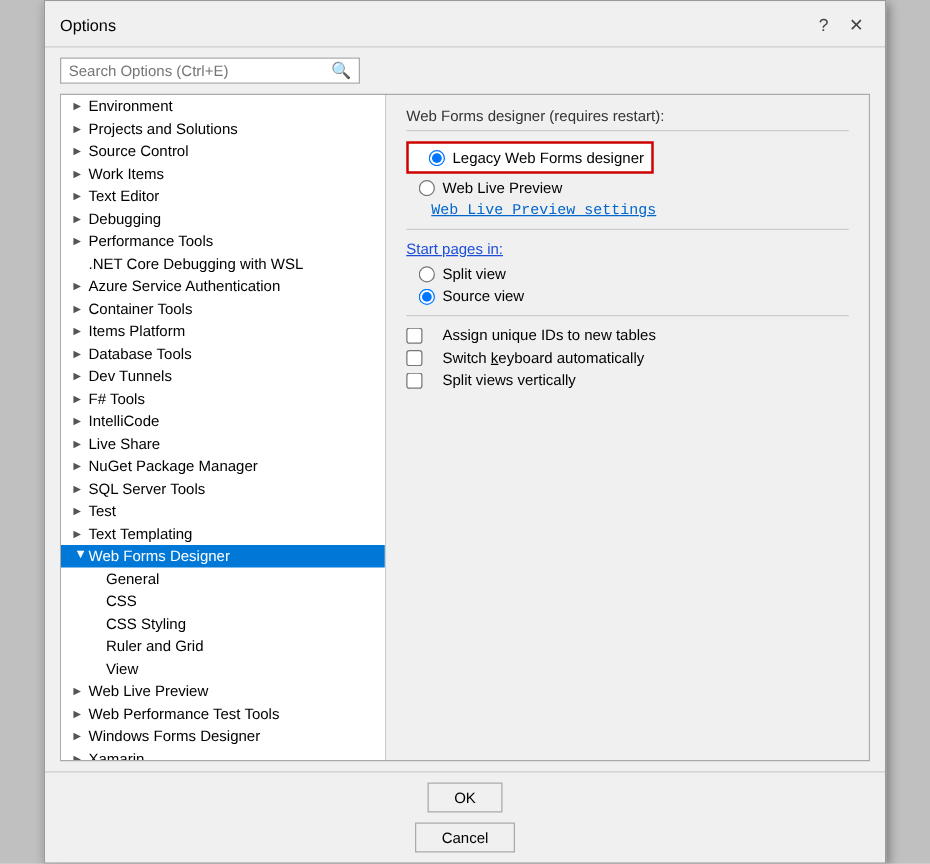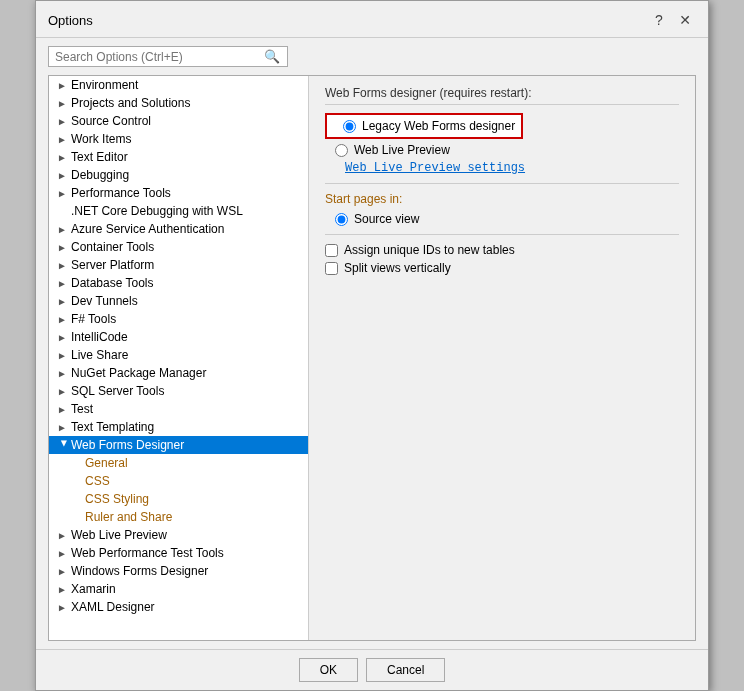--- a/index.html
+++ b/index.html
@@ -190,8 +190,9 @@
 
     .start-pages-label {
       font-size: 12px;
-      color: #a16207;
+      color: #1d4ed8;
       margin-bottom: 6px;
+      text-decoration: underline;
     }
 
     .checkbox-option {

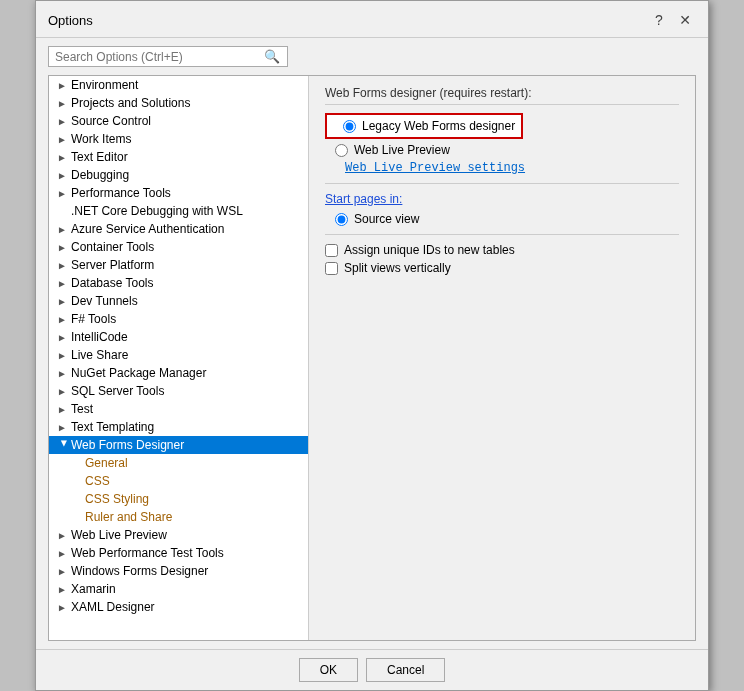--- a/index.html
+++ b/index.html
@@ -418,6 +418,10 @@
         <div class="start-pages-label">Start pages in:</div>
 
         <div class="radio-option">
+          <input type="radio" name="startpage" style="">
+          <span>Split view</span>
+        </div>
+        <div class="radio-option">
           <input type="radio" name="startpage" checked="" style="">
           <span>Source view</span>
         </div>

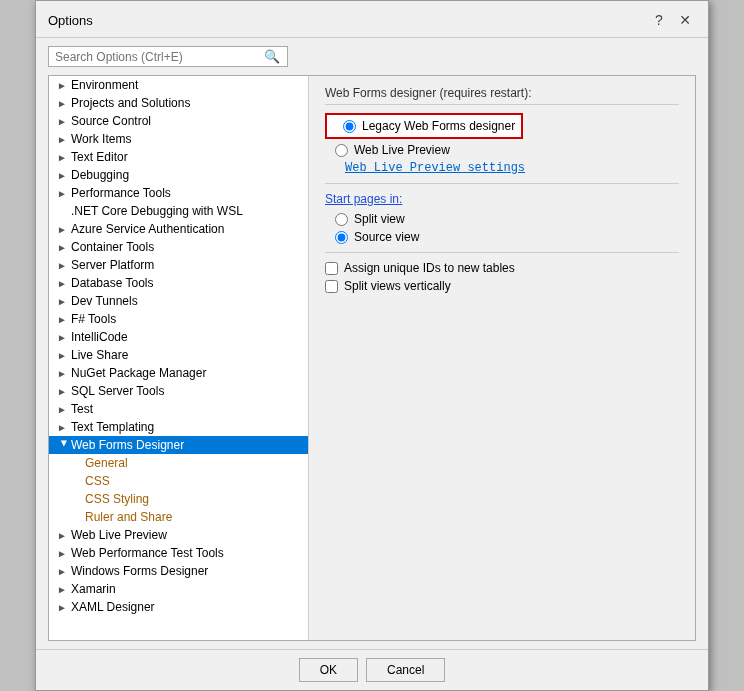--- a/index.html
+++ b/index.html
@@ -303,7 +303,7 @@
 
         <div class="tree-item">
           <span class="arrow">►</span>
-          <span class="tree-item-label">Server Platform</span>
+          <span class="tree-item-label">Items Platform</span>
         </div>
 
         <div class="tree-item">

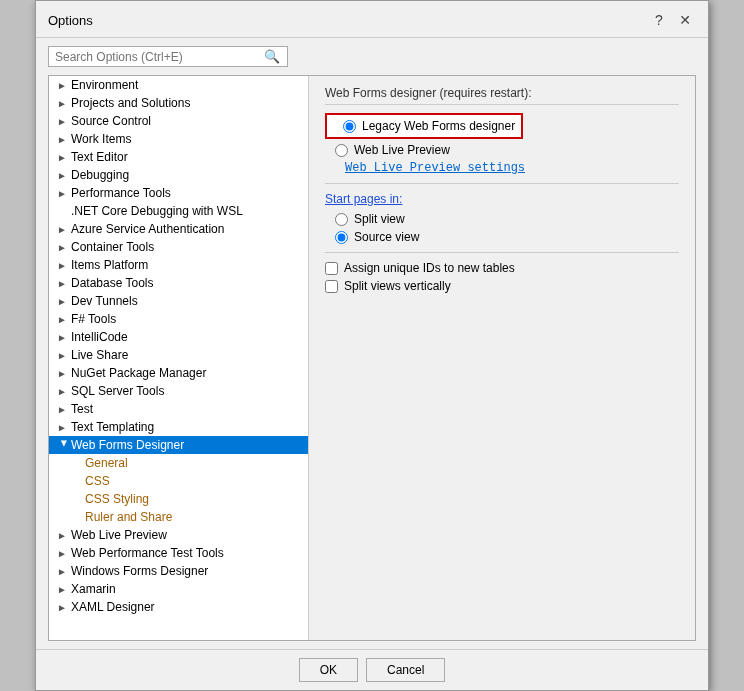--- a/index.html
+++ b/index.html
@@ -198,7 +198,7 @@
     .checkbox-option {
       display: flex;
       align-items: center;
-      gap: 6px;
+      gap: 16px;
       margin-bottom: 4px;
       font-size: 12px;
     }

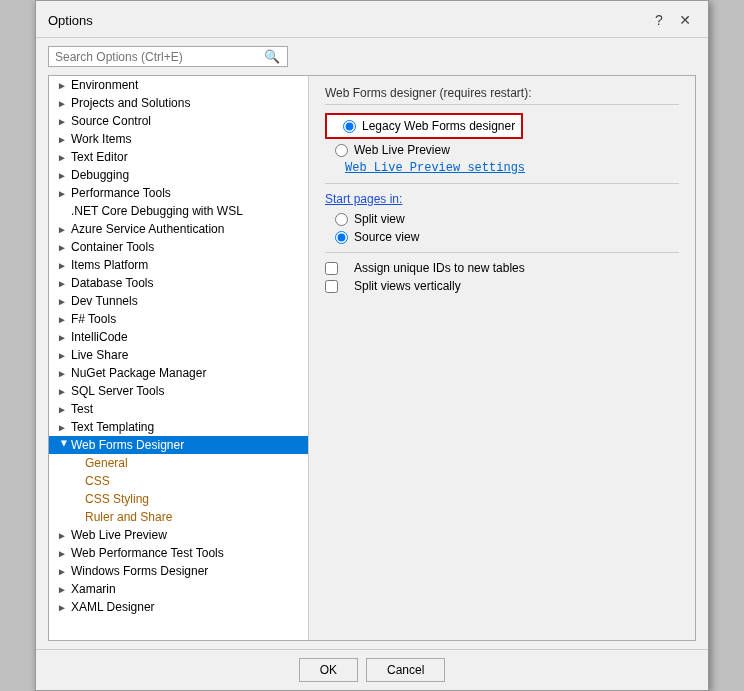--- a/index.html
+++ b/index.html
@@ -434,6 +434,10 @@
         </div>
         <div class="checkbox-option">
           <input type="checkbox" style="">
+          <span>Switch <span class="underlined">k</span>eyboard automatically</span>
+        </div>
+        <div class="checkbox-option">
+          <input type="checkbox" style="">
           <span>Split views vertically</span>
         </div>
       </div>

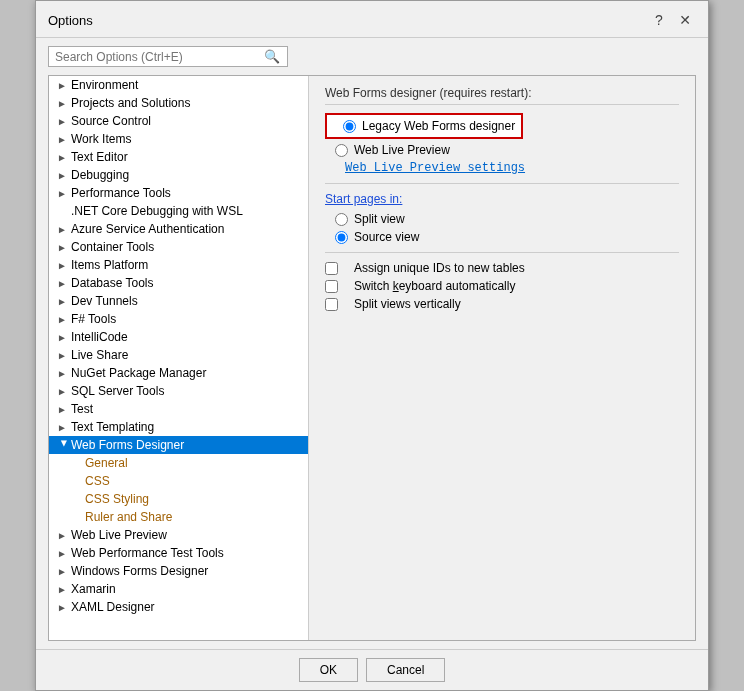--- a/index.html
+++ b/index.html
@@ -129,7 +129,7 @@
       padding: 2px 4px 2px 36px;
       cursor: pointer;
       white-space: nowrap;
-      color: #a16207;
+      color: #000000;
       font-size: 12px;
     }
 

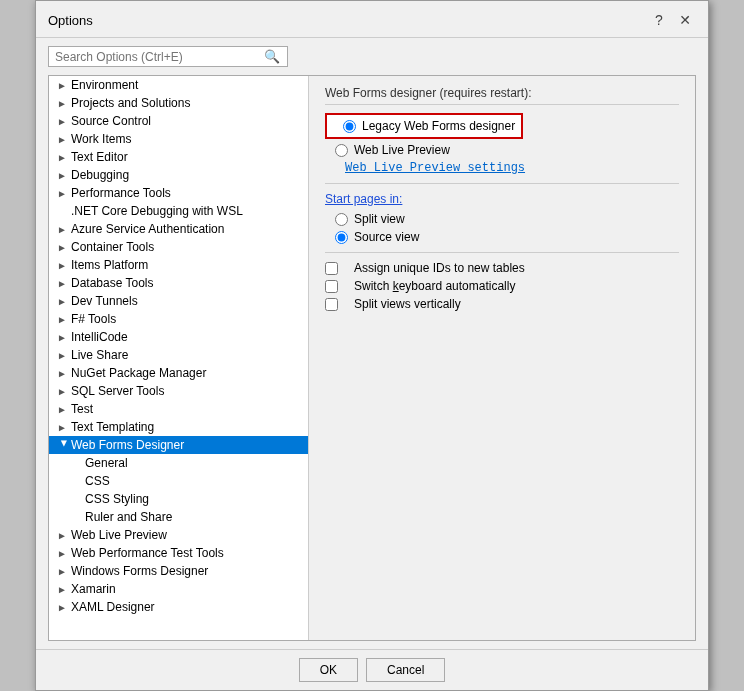--- a/index.html
+++ b/index.html
@@ -366,7 +366,7 @@
           <span class="tree-item-label">CSS Styling</span>
         </div>
         <div class="sub-item">
-          <span class="tree-item-label">Ruler and Share</span>
+          <span class="tree-item-label">Ruler and Grid</span>
         </div>
 
         <div class="tree-item">

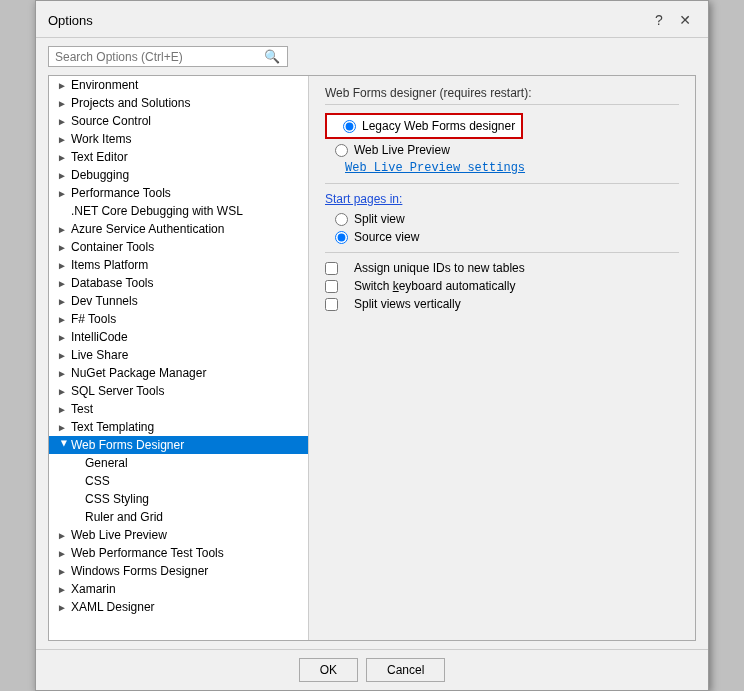--- a/index.html
+++ b/index.html
@@ -368,6 +368,9 @@
         <div class="sub-item">
           <span class="tree-item-label">Ruler and Grid</span>
         </div>
+        <div class="sub-item">
+          <span class="tree-item-label">View</span>
+        </div>
 
         <div class="tree-item">
           <span class="arrow">►</span>

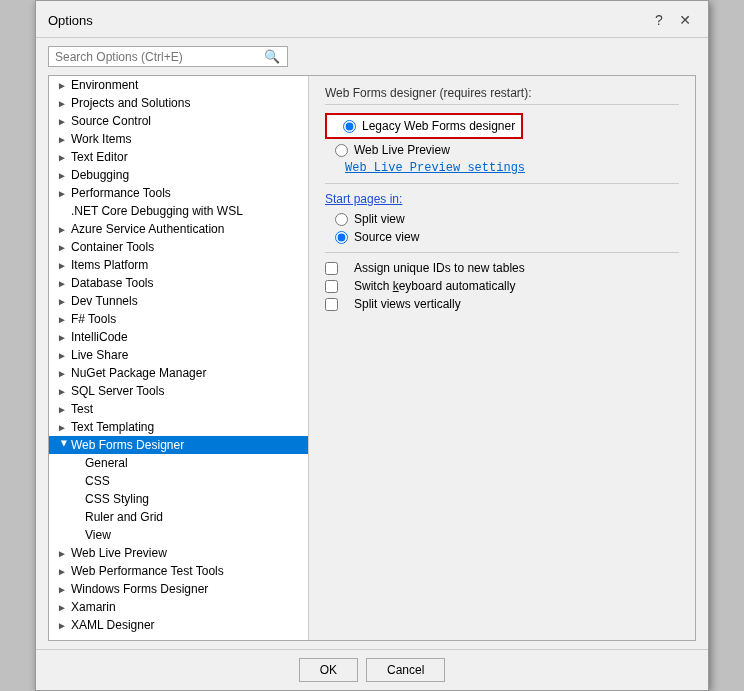--- a/index.html
+++ b/index.html
@@ -214,6 +214,7 @@
       padding: 8px 12px;
       gap: 8px;
       border-top: 1px solid #ccc;
+      flex-direction: column;
     }
     .footer-btn {
       padding: 4px 20px;

